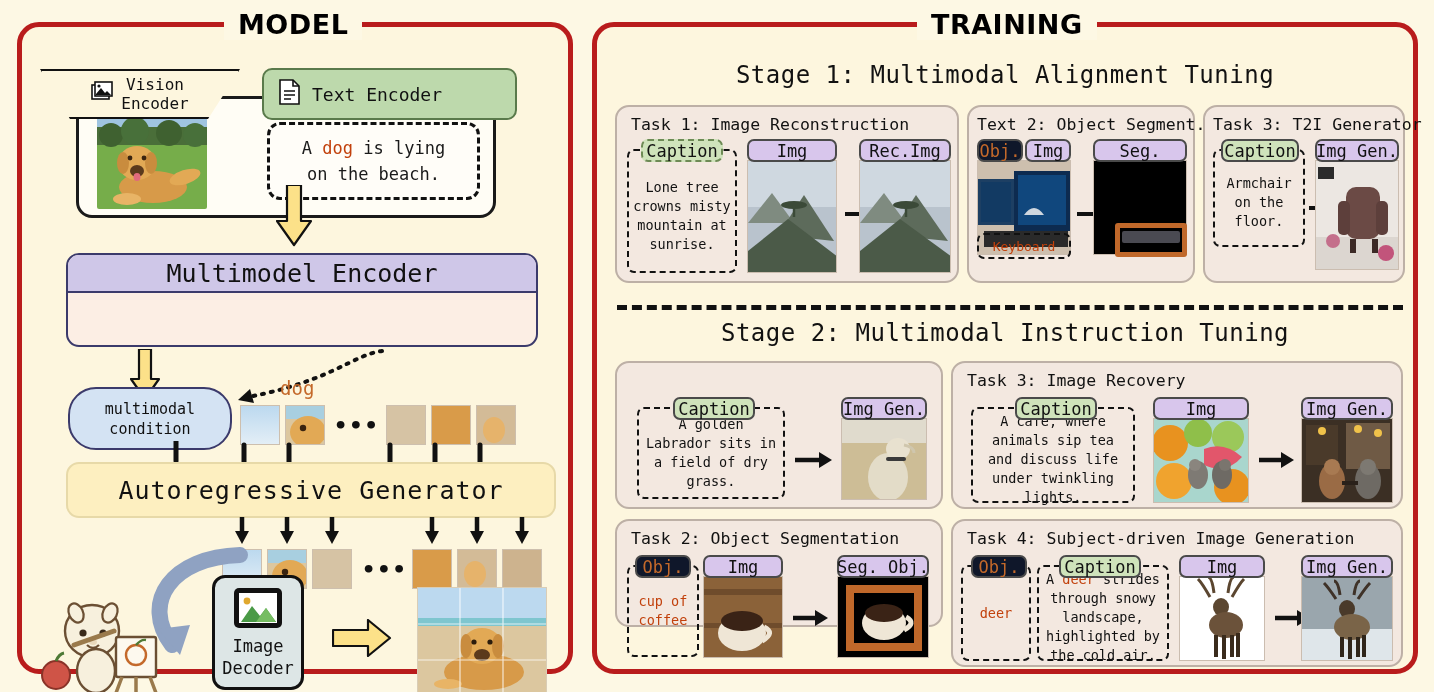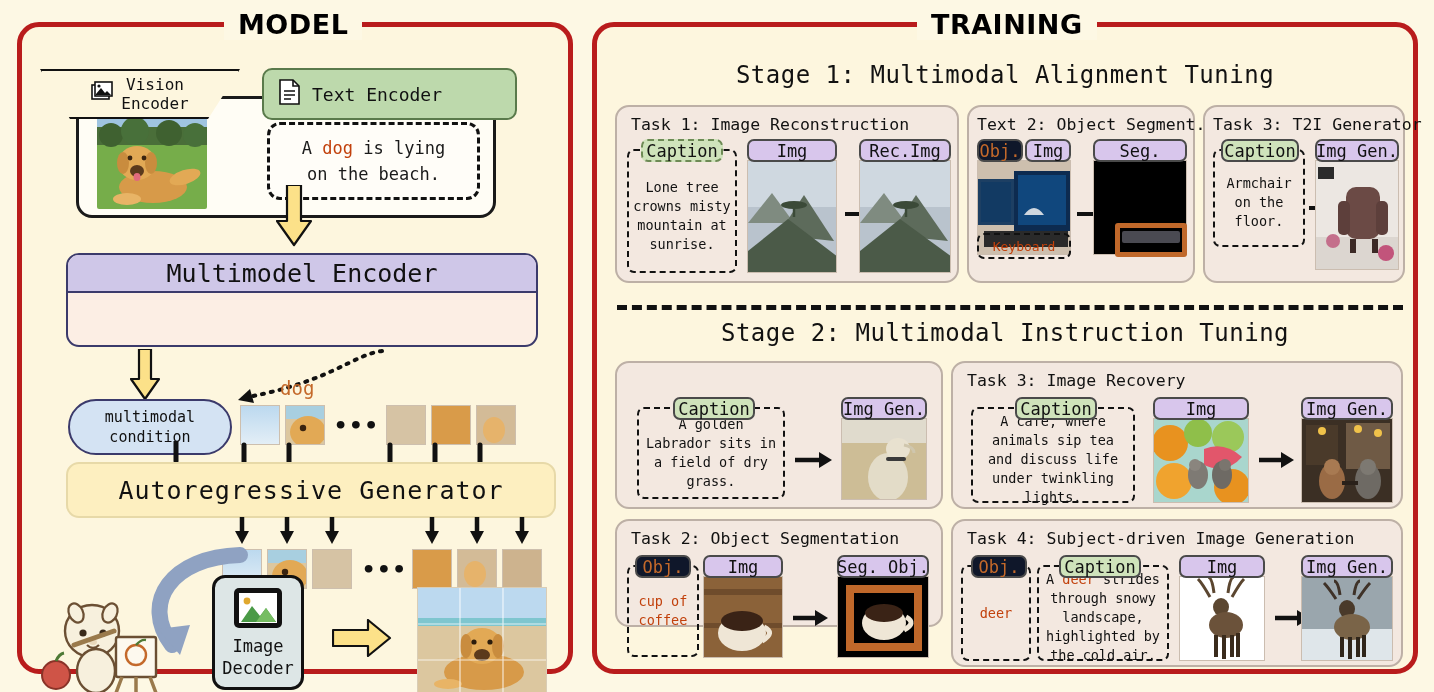--- a/index.html
+++ b/index.html
@@ -93,7 +93,7 @@
 
   
   #mm-condition{
-    position:absolute;left:46px;top:372px;width:164px;height:56px;
+    position:absolute;left:46px;top:360px;width:164px;height:63px;
     border:2.5px solid #3b3a6b;border-radius:28px;background:#d4e3f3;
     box-sizing:border-box;display:flex;flex-direction:column;
     align-items:center;justify-content:center;

